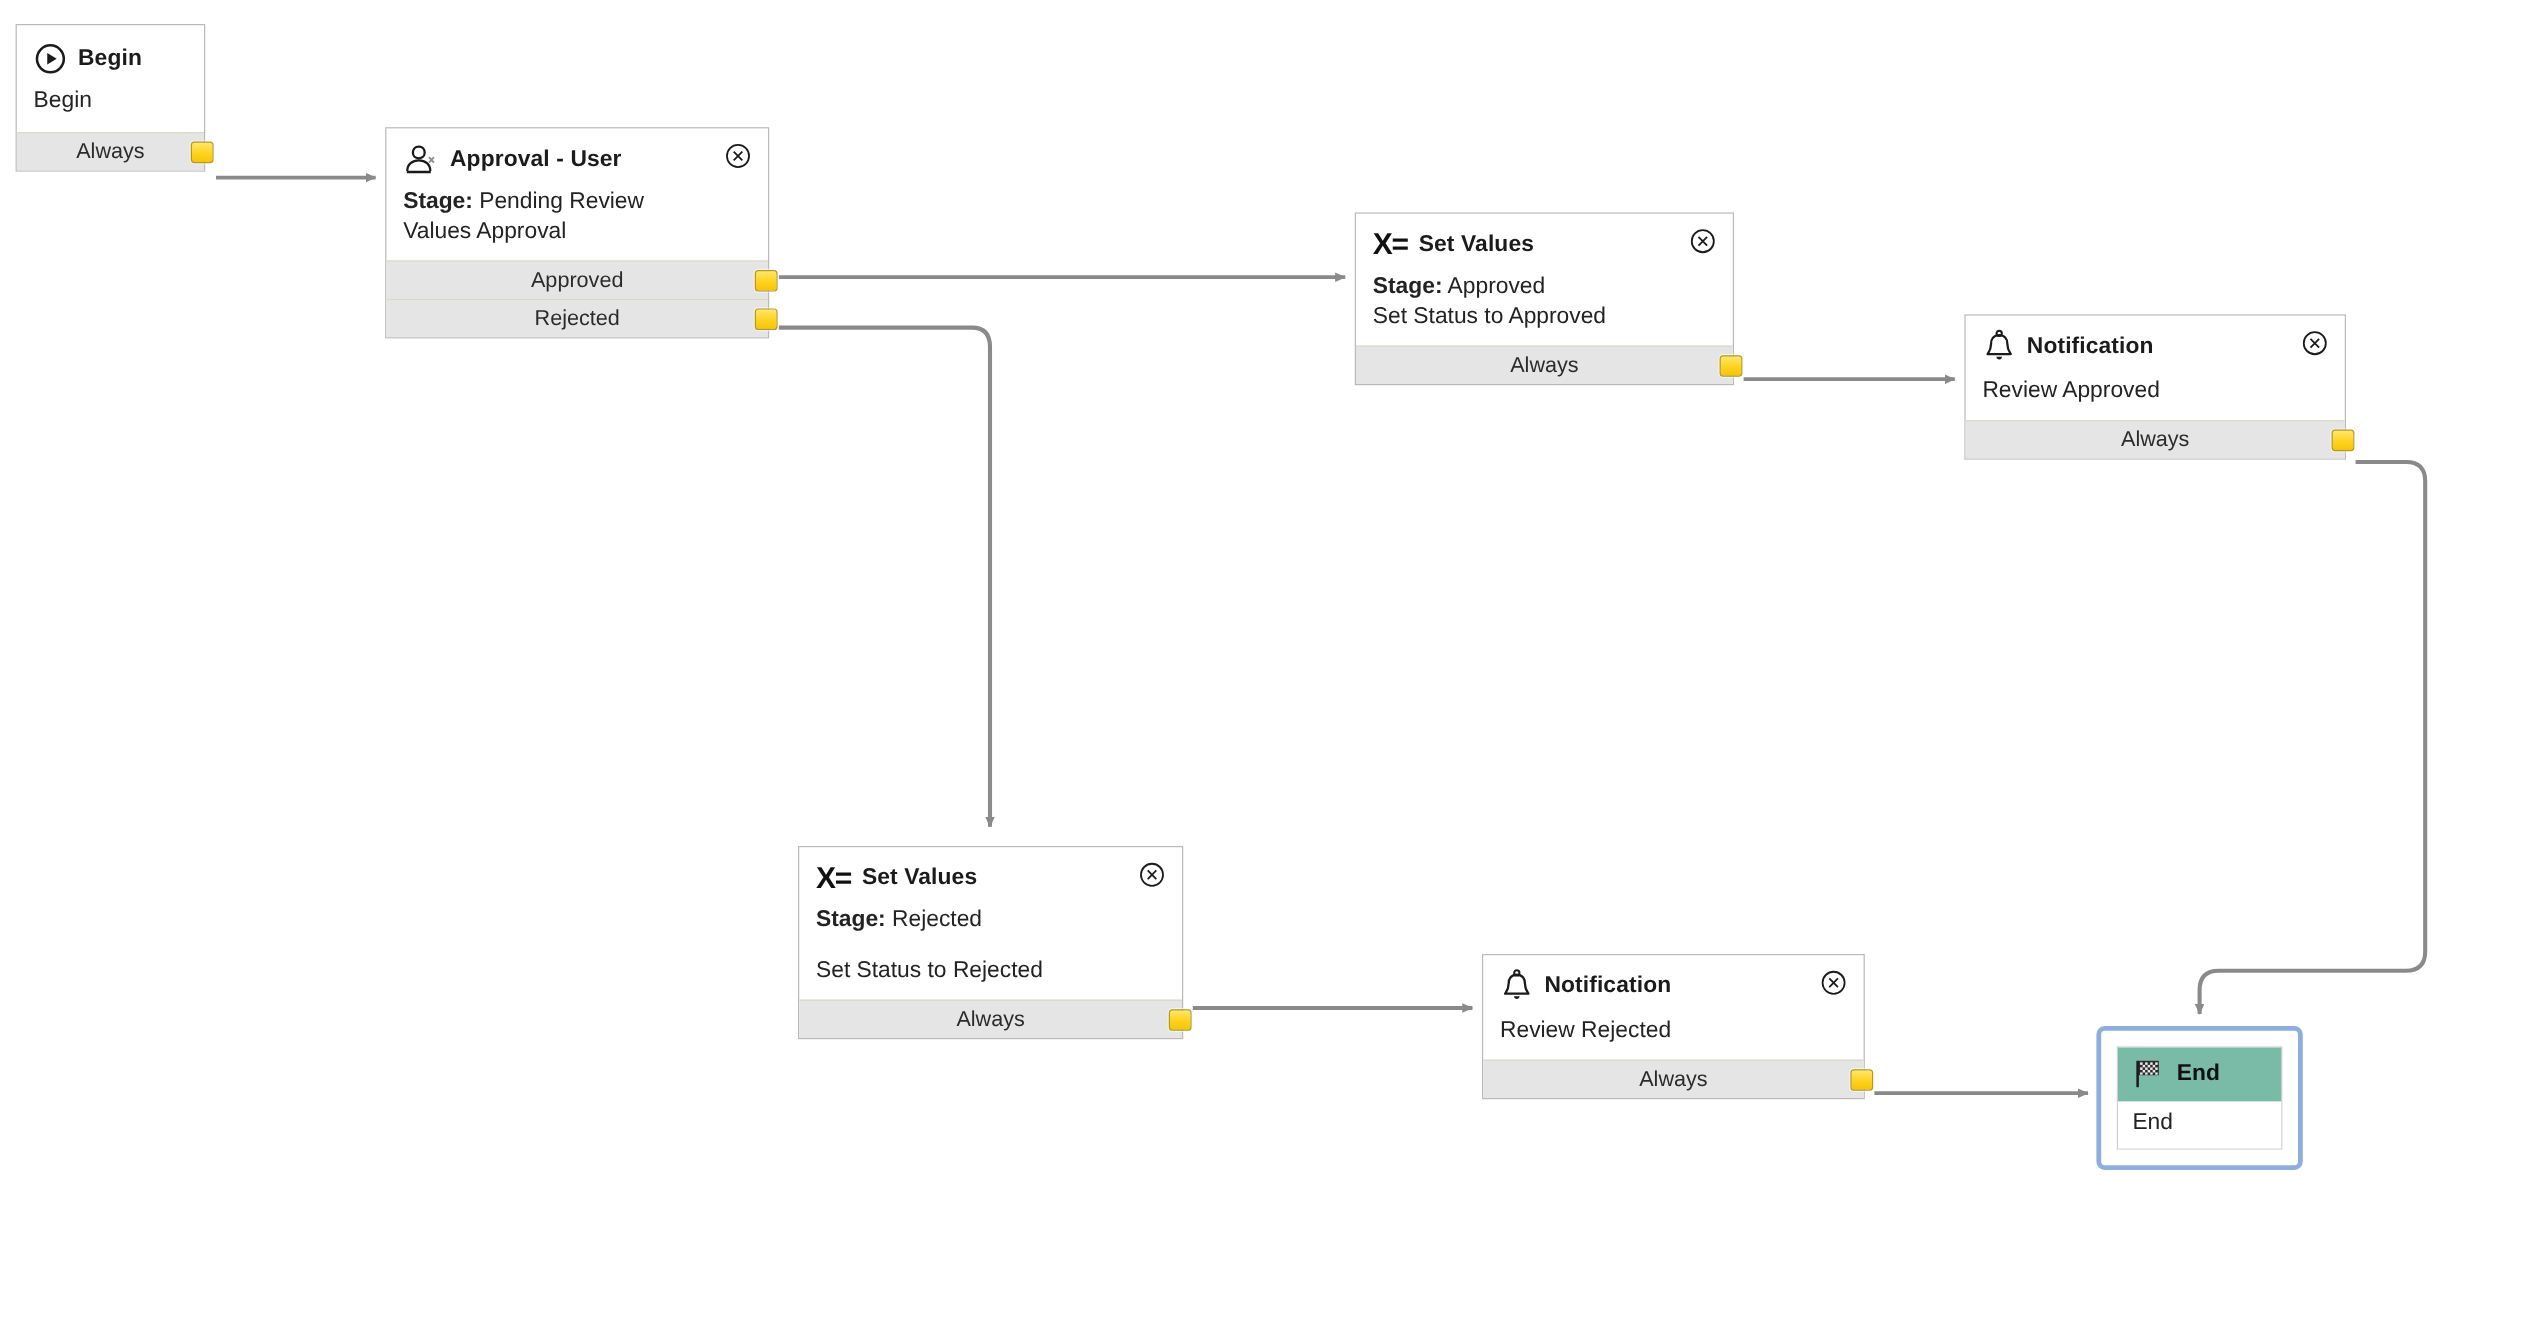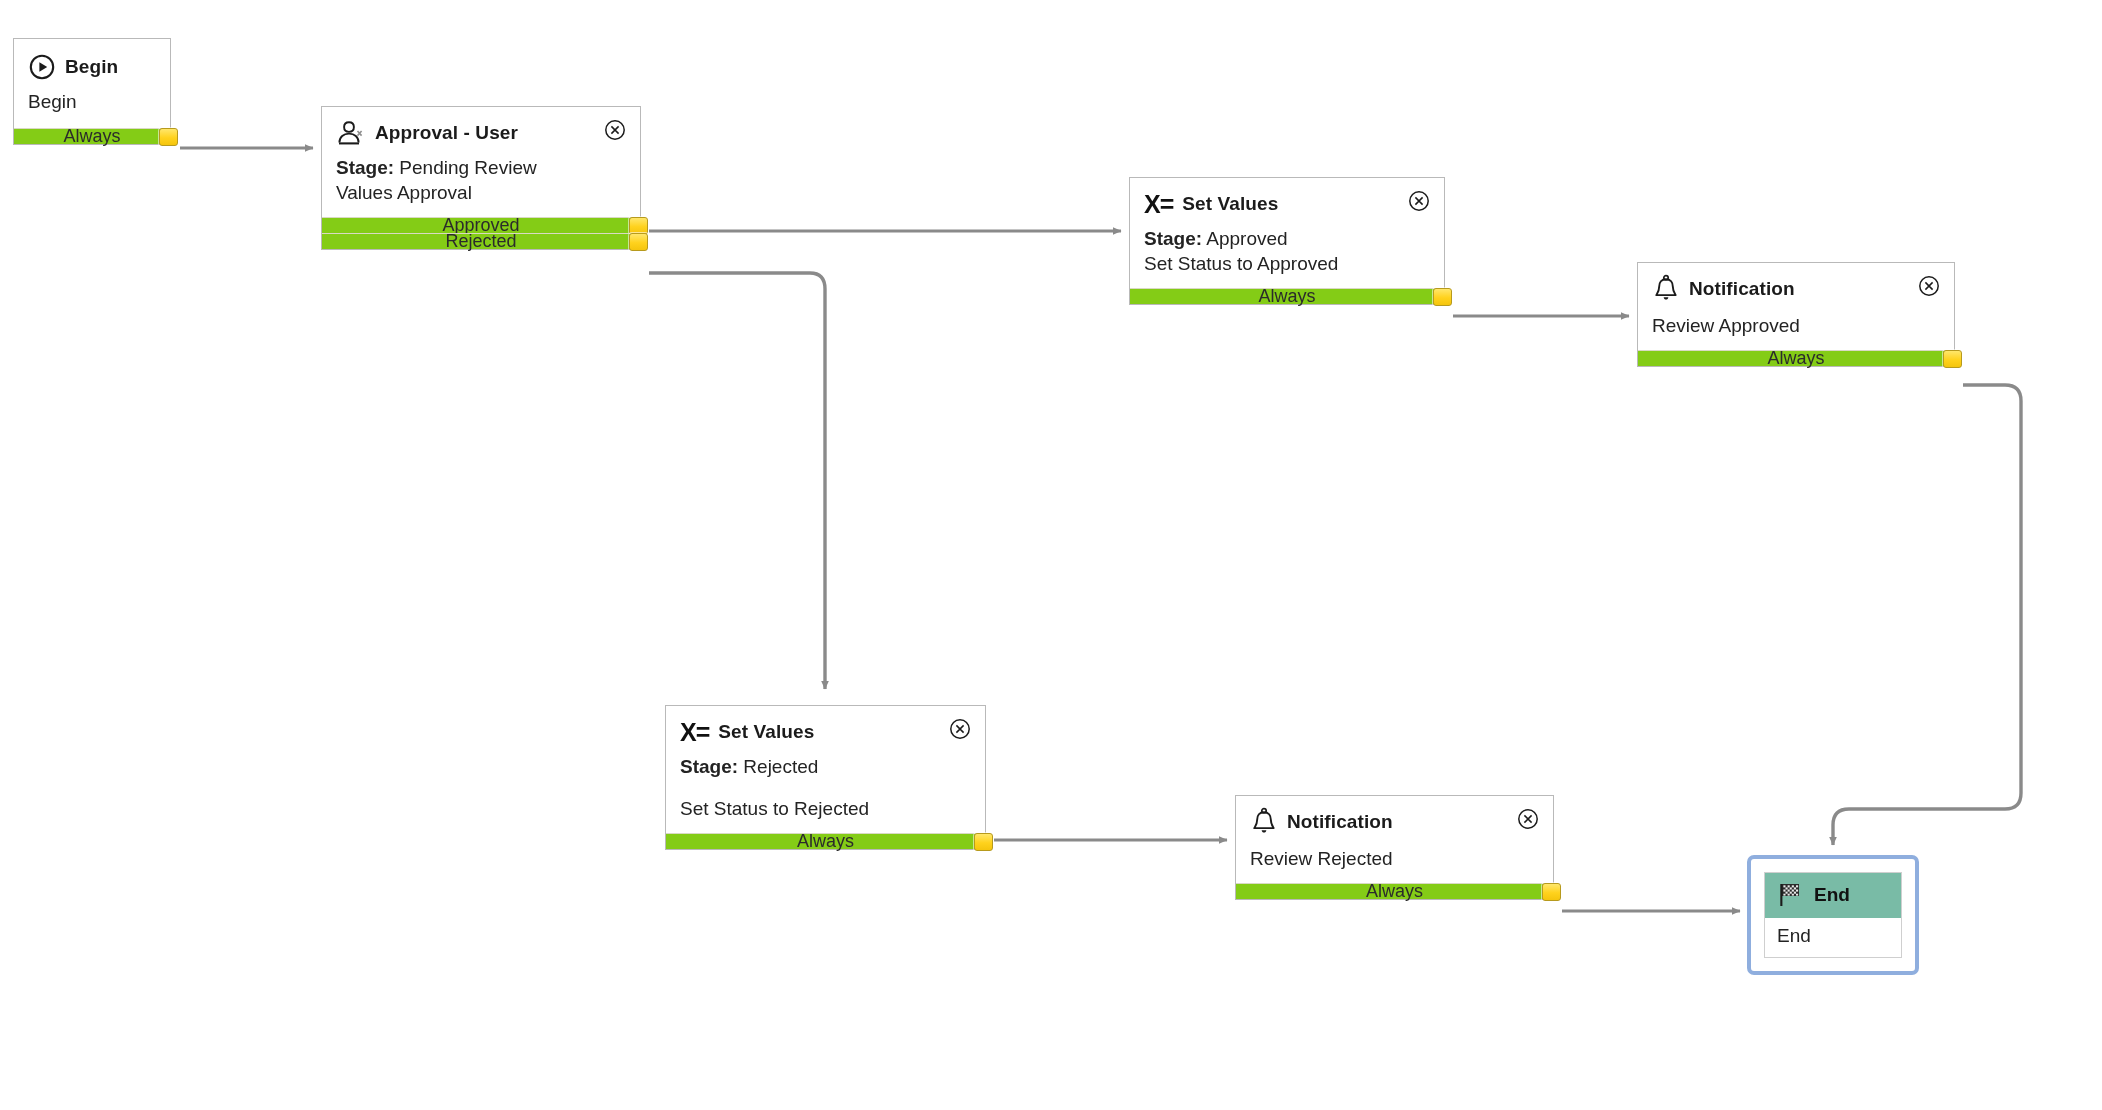--- a/index.html
+++ b/index.html
@@ -118,7 +118,7 @@
   }
 
   
-  #node-begin { left: 13px; top: 38px; width: 158px; }
+  #node-begin { left: 13px; top: 20px; width: 158px; }
   #node-begin .node-body { padding: 12px 14px 14px 14px; }
 
   

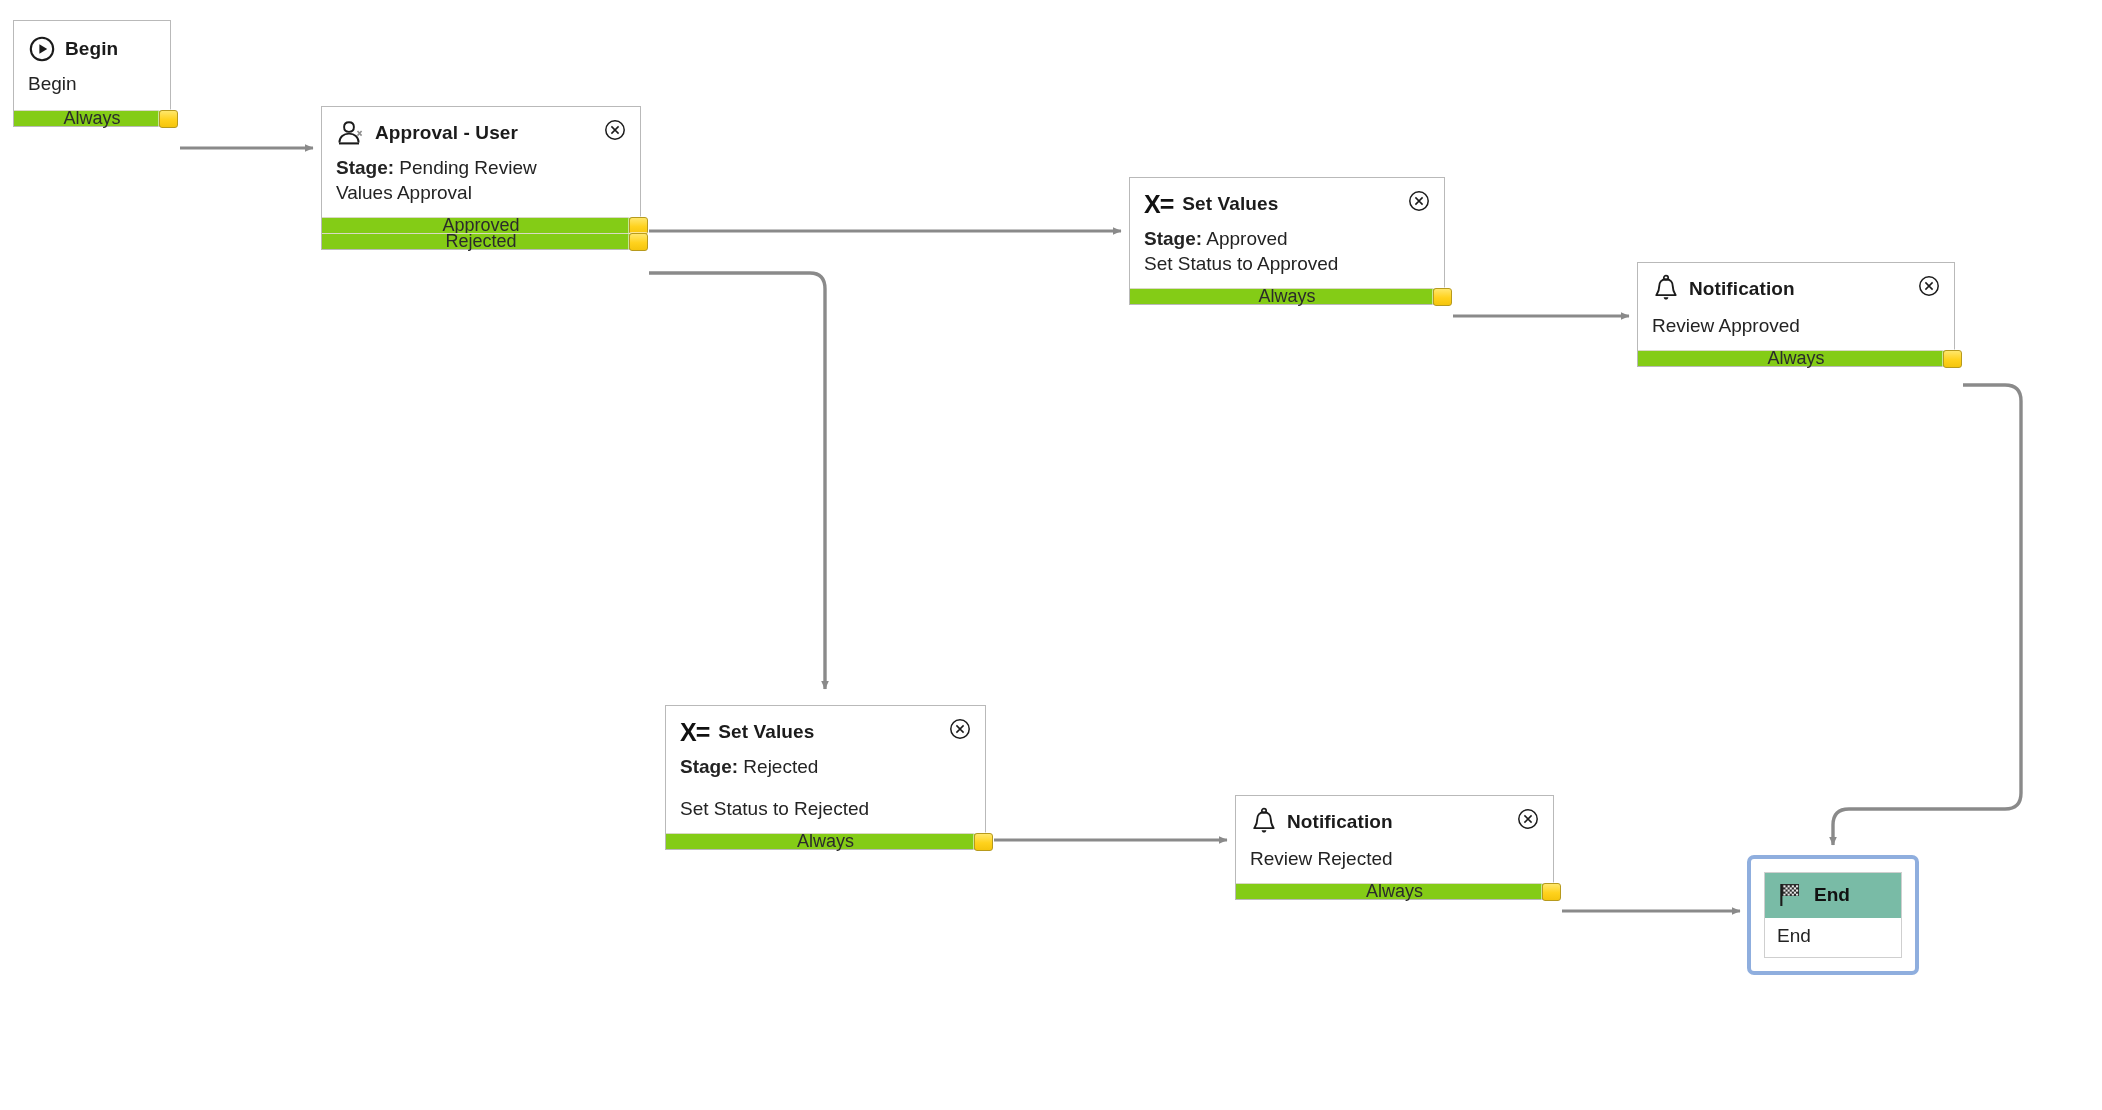--- a/index.html
+++ b/index.html
@@ -79,8 +79,8 @@
   .outcome {
     position: relative;
     box-sizing: border-box;
-    height: 16px;
-    background: #84cc16;
+    height: 32px;
+    background: #e5e5e5;
     border-top: 1px solid #d9d9c4;
     display: flex;
     align-items: center;

